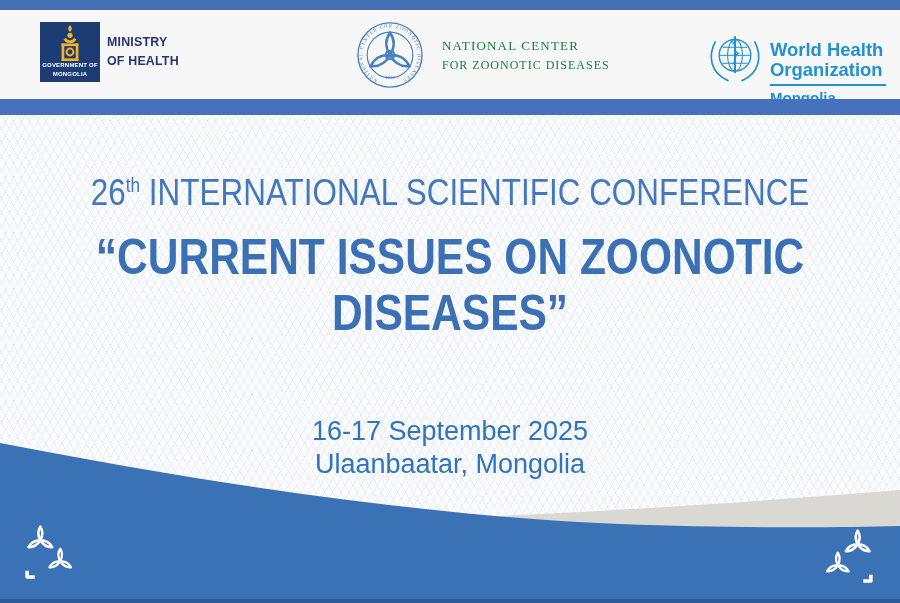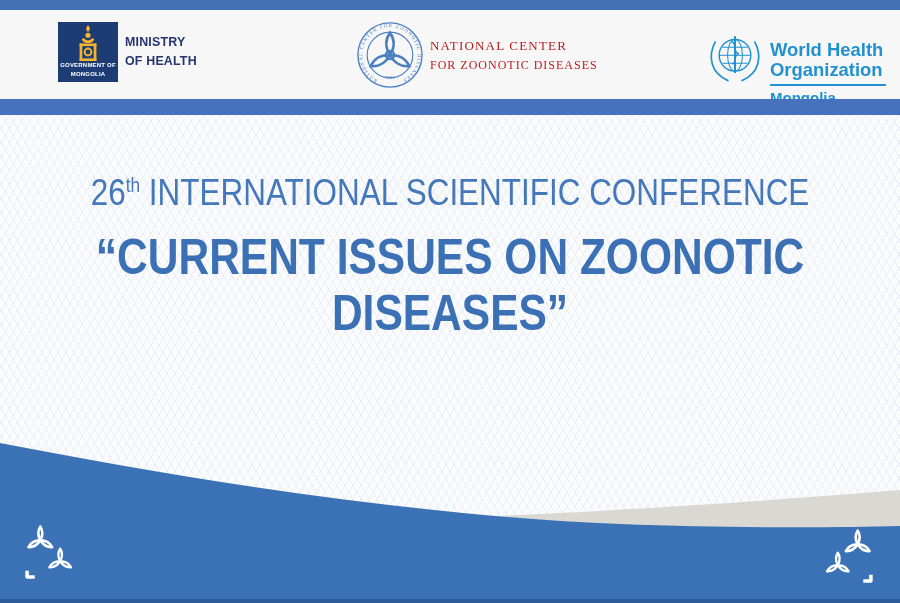--- a/index.html
+++ b/index.html
@@ -14,7 +14,7 @@
   .divider-bar{position:absolute;left:0;top:99px;width:900px;height:16px;background:#4671bd;}
 
   
-  .logo-moh{position:absolute;left:40px;top:12px;display:flex;align-items:center;margin-left:18px;}
+  .logo-moh{position:absolute;left:40px;top:12px;display:flex;align-items:center;}
   .moh-square{width:60px;height:60px;background:#1e3c74;position:relative;flex:0 0 auto;}
   .moh-soyombo{position:absolute;left:50%;top:3px;transform:translateX(-50%);}
   .moh-caption{position:absolute;left:0;right:0;bottom:3px;text-align:center;color:#fff;

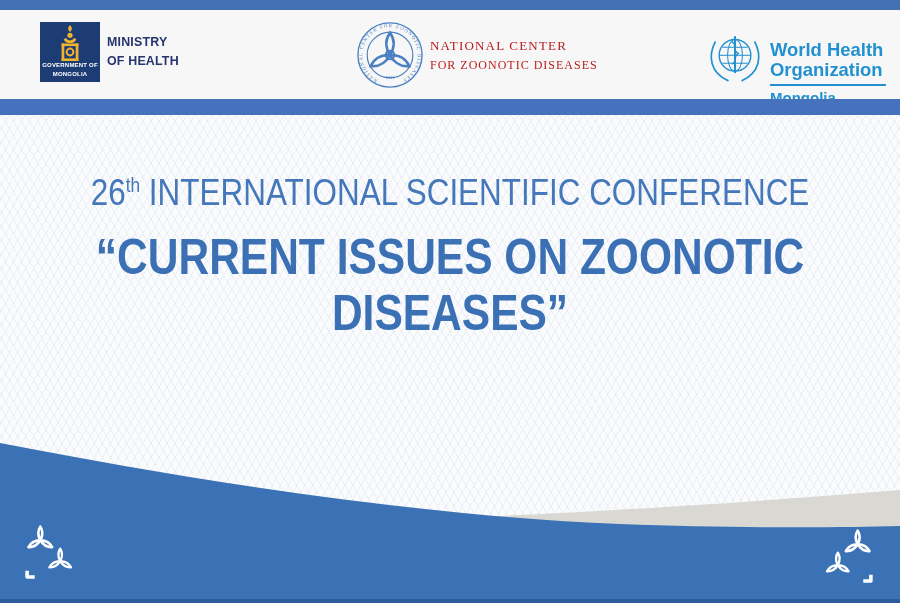--- a/index.html
+++ b/index.html
@@ -24,7 +24,7 @@
 
   
   .logo-nczd{position:absolute;left:356px;top:11px;display:flex;align-items:center;}
-  .nczd-name{margin-left:6px;color:#b91c1c;font-family:"Liberation Serif",serif;}
+  .nczd-name{margin-left:18px;color:#15803d;font-family:"Liberation Serif",serif;}
   .nczd-name .l1{font-size:13px;letter-spacing:1.2px;}
   .nczd-name .l2{font-size:12px;letter-spacing:1px;margin-top:4px;}
 

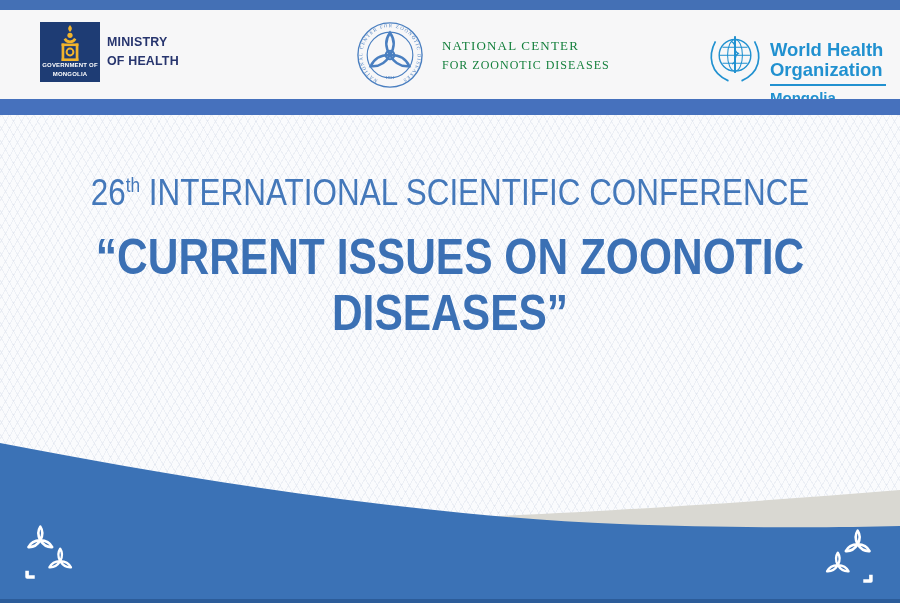--- a/index.html
+++ b/index.html
@@ -163,6 +163,10 @@
     <div>DISEASES”</div>
   </div>
 
+  <div class="date-block">
+    <div>16-17 September 2025</div>
+    <div>Ulaanbaatar, Mongolia</div>
+  </div>
 
   <svg class="wave-svg" viewBox="0 0 900 165" preserveAspectRatio="none">
     <path d="M430,81 C560,76 730,66 900,52 L900,90 C760,91 600,90 430,82 Z" fill="#d9d8d2"></path>

